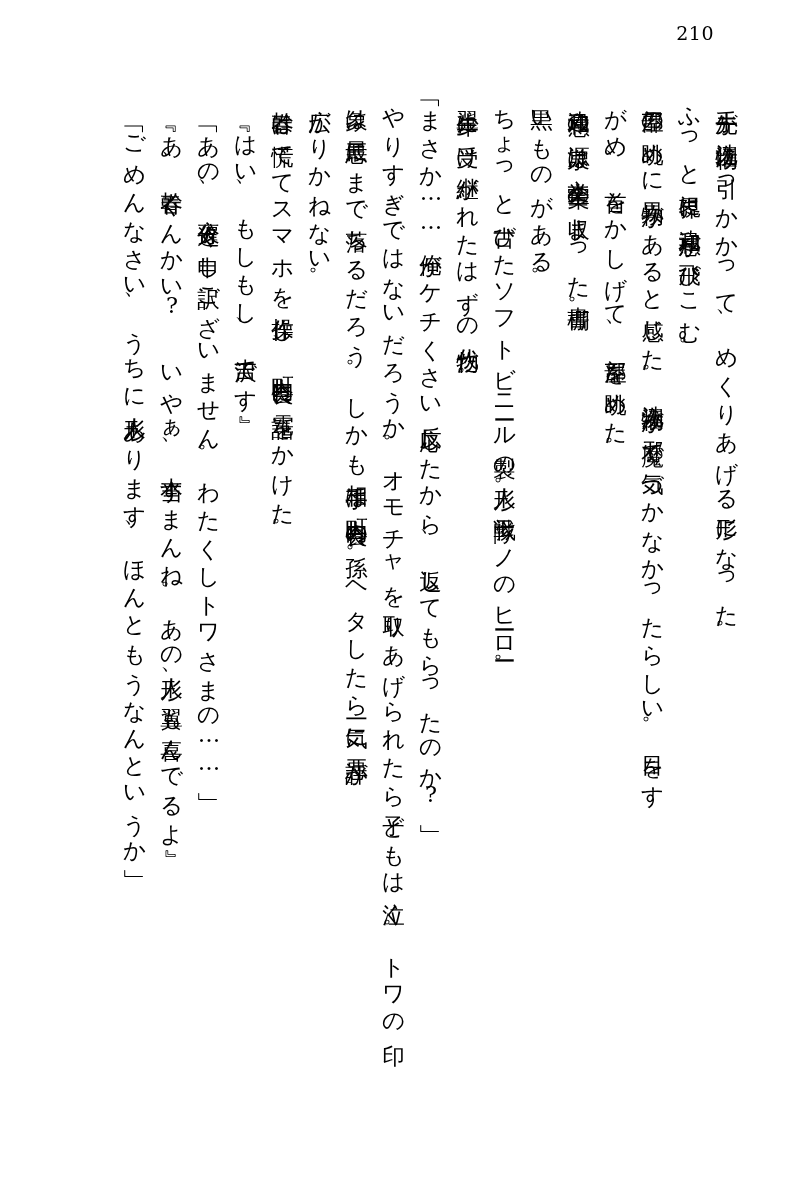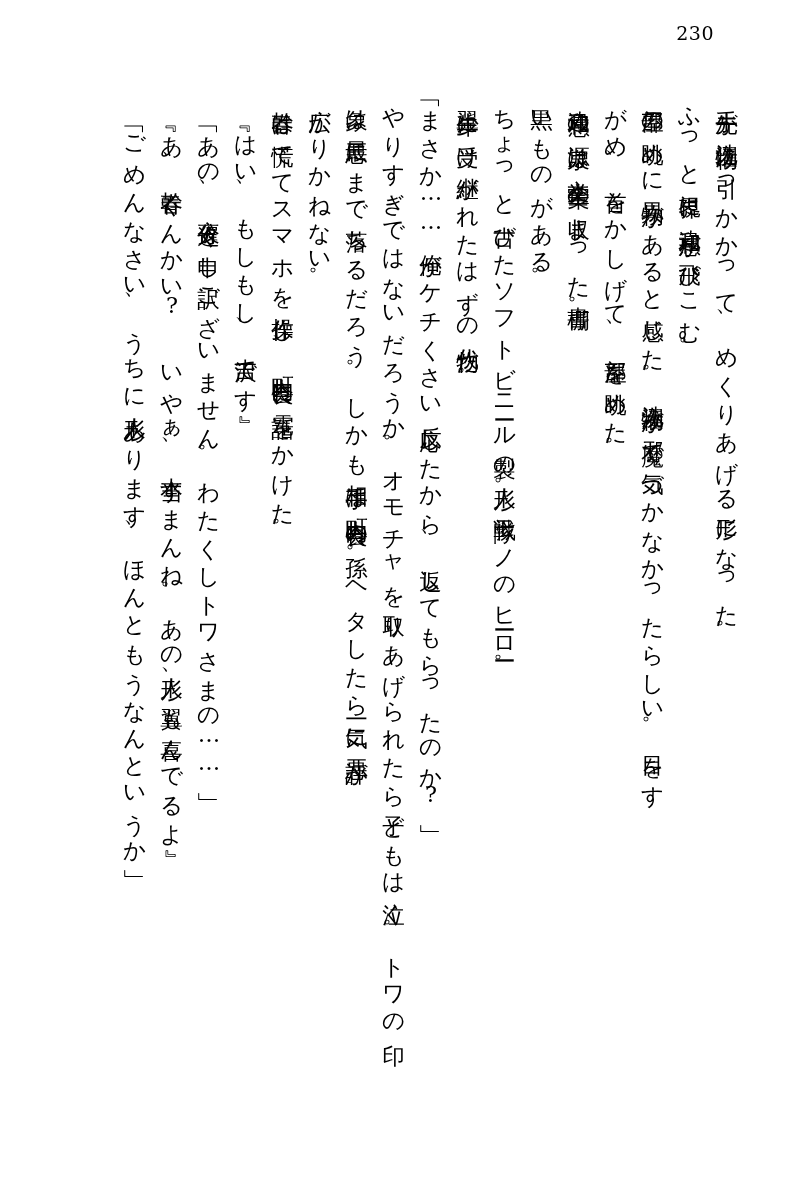--- a/index.html
+++ b/index.html
@@ -66,7 +66,7 @@
 
 <div class="page">
 
-  <div class="page-number">230</div>
+  <div class="page-number">210</div>
 
   <div class="text-block">
     <div class="vline">手先が洗濯物に引っかかって、めくりあげる形になった。</div>

